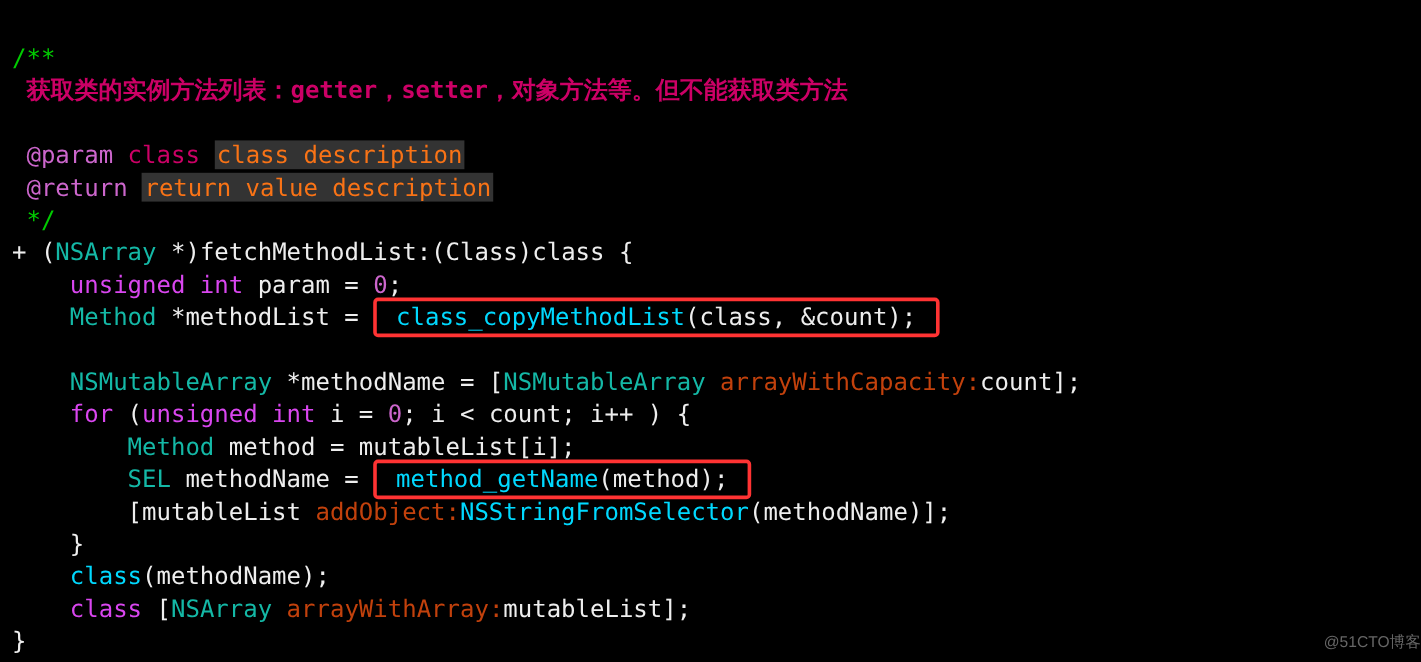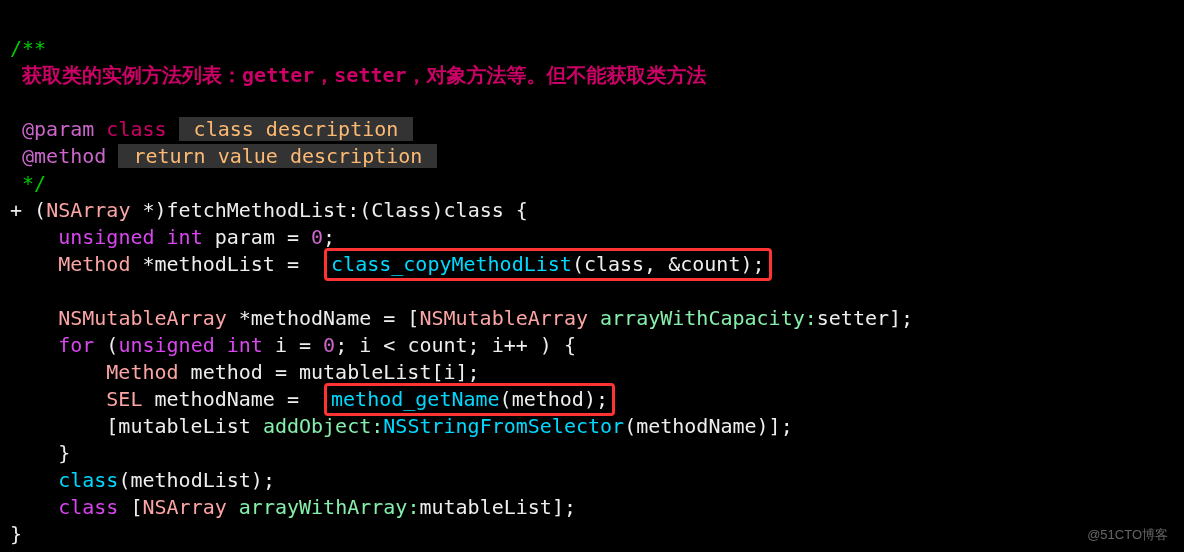--- a/index.html
+++ b/index.html
@@ -22,7 +22,7 @@
 .c-comment-zh { color:#cc0066;font-weight:bold; }
 .c-doctag   { color:#cc66cc; }
 .c-doctype  { color:#cc0066; }
-.c-docdesc  { color:#fdba74; background:#333; padding:0 15px; }
+.c-docdesc  { color:#f97316; background:#333; padding:0 2px; }
 .c-white    { color:#eee; }
 .c-keyword  { color:#d946ef; }
 .c-type     { color:#fca5a5; }

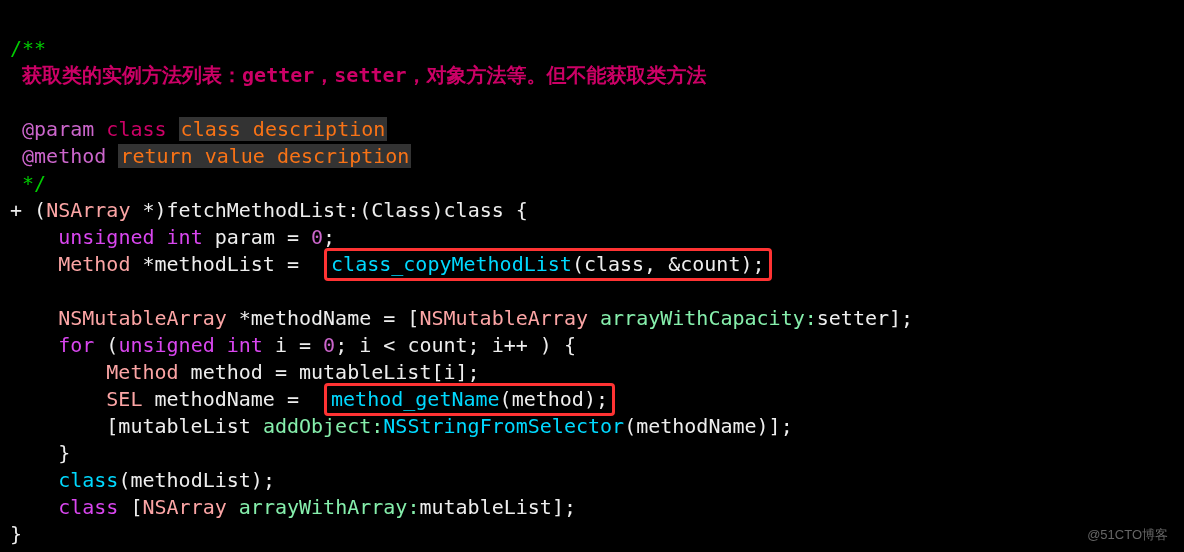--- a/index.html
+++ b/index.html
@@ -53,7 +53,7 @@
 <span class="c-comment"> </span><span class="c-comment-zh">获取类的实例方法列表：getter，setter，对象方法等。但不能获取类方法</span>
 <span></span>
 <span class="c-doctag"> @param</span> <span class="c-doctype">class</span> <span class="c-docdesc">class description</span>
-<span class="c-doctag"> @method</span> <span class="c-docdesc">return value description</span>
+<span class="c-doctag"> @return</span> <span class="c-docdesc">return value description</span>
 <span class="c-comment"> */</span>
 <span class="c-white">+ </span><span class="c-white">(</span><span class="c-type">NSArray</span><span class="c-white"> *</span><span class="c-white">)</span><span class="c-white">fetchMethodList:</span><span class="c-white">(</span><span class="c-white">Class</span><span class="c-white">)</span><span class="c-white">class</span><span class="c-white"> {</span>
     <span class="c-keyword">unsigned</span> <span class="c-keyword">int</span><span class="c-white"> param = </span><span class="c-num">0</span><span class="c-white">;</span>

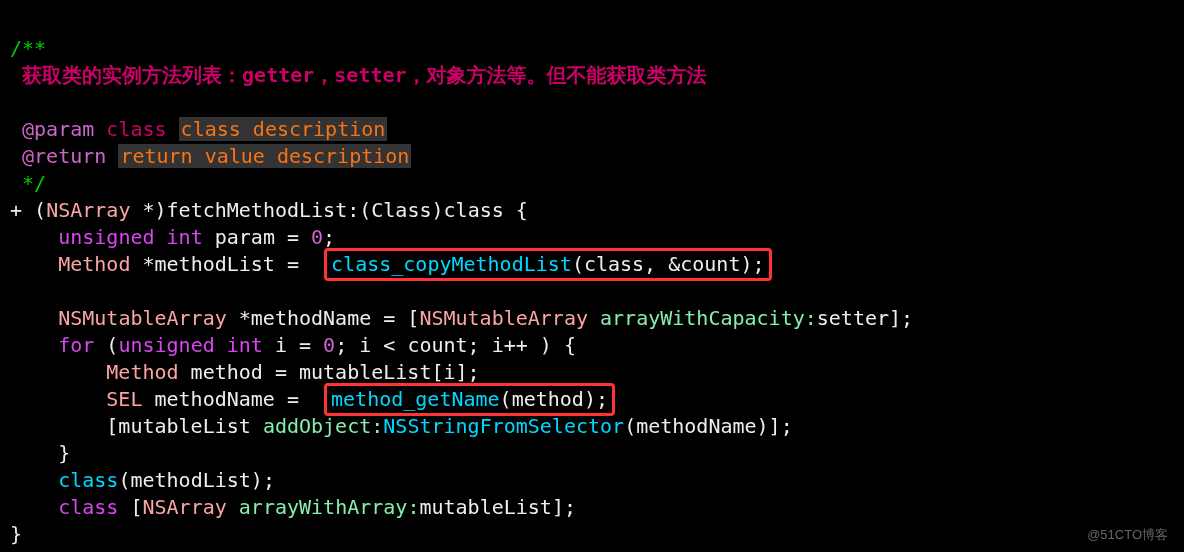--- a/index.html
+++ b/index.html
@@ -25,7 +25,7 @@
 .c-docdesc  { color:#f97316; background:#333; padding:0 2px; }
 .c-white    { color:#eee; }
 .c-keyword  { color:#d946ef; }
-.c-type     { color:#fca5a5; }
+.c-type     { color:#14b8a6; }
 .c-func     { color:#00d9ff; }
 .c-num      { color:#cc66cc; }
 .c-call     { color:#86efac; }

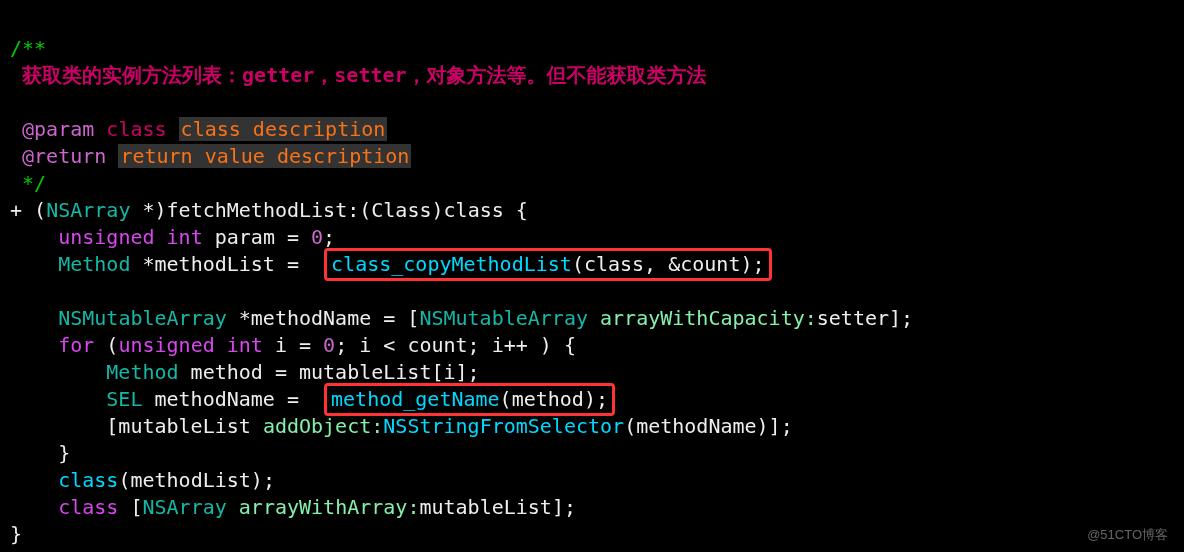--- a/index.html
+++ b/index.html
@@ -32,9 +32,9 @@
 .red-box {
   border:3px solid #ff3333;
   border-radius:4px;
-  padding:0 4px;
+  padding:0 16px;
   display:inline-block;
-  margin:-3px 13px;
+  margin:-3px 0;
 }
 .watermark {
   position:absolute;

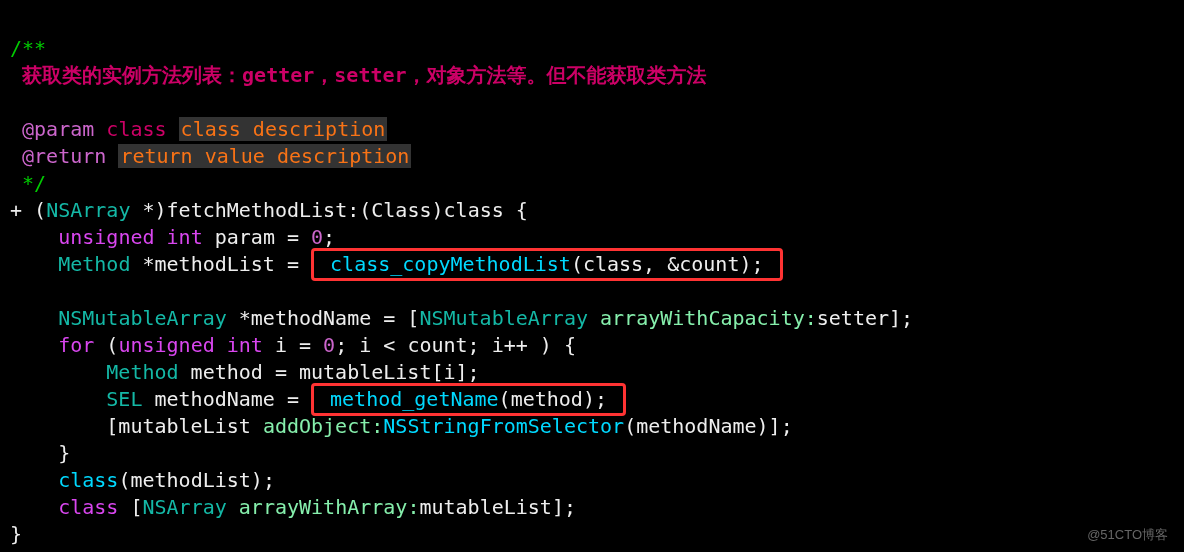--- a/index.html
+++ b/index.html
@@ -28,7 +28,7 @@
 .c-type     { color:#14b8a6; }
 .c-func     { color:#00d9ff; }
 .c-num      { color:#cc66cc; }
-.c-call     { color:#86efac; }
+.c-call     { color:#c2410c; }
 .red-box {
   border:3px solid #ff3333;
   border-radius:4px;

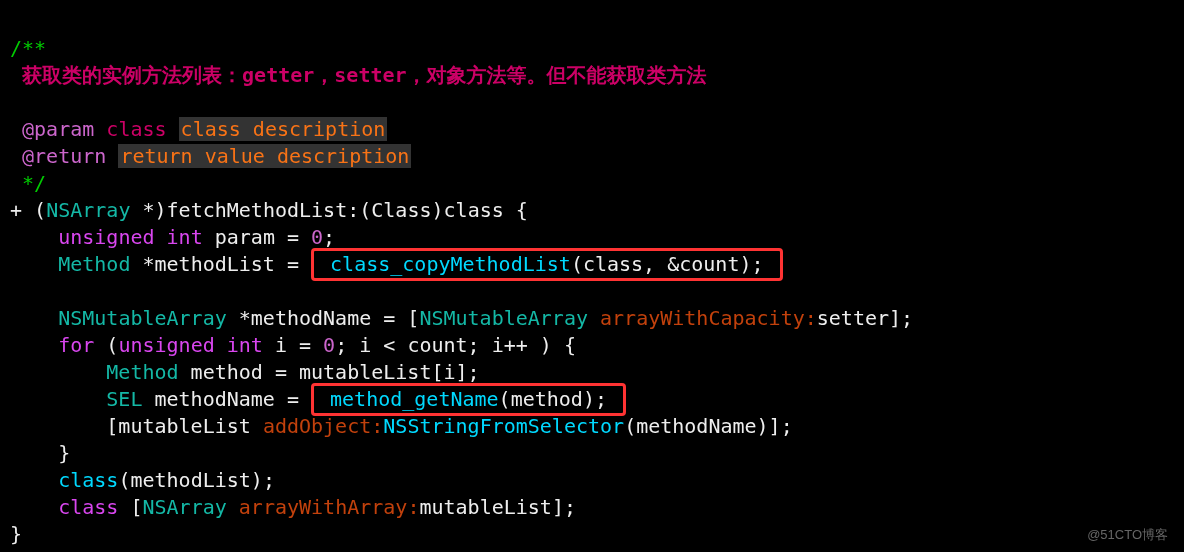--- a/index.html
+++ b/index.html
@@ -59,7 +59,7 @@
     <span class="c-keyword">unsigned</span> <span class="c-keyword">int</span><span class="c-white"> param = </span><span class="c-num">0</span><span class="c-white">;</span>
     <span class="c-type">Method</span><span class="c-white"> *methodList = </span><span class="red-box"><span class="c-func">class_copyMethodList</span><span class="c-white">(class, &amp;count);</span></span>
 <span></span>
-    <span class="c-type">NSMutableArray</span><span class="c-white"> *methodName = [</span><span class="c-type">NSMutableArray</span><span class="c-call"> arrayWithCapacity:</span><span class="c-white">setter];</span>
+    <span class="c-type">NSMutableArray</span><span class="c-white"> *methodName = [</span><span class="c-type">NSMutableArray</span><span class="c-call"> arrayWithCapacity:</span><span class="c-white">count];</span>
     <span class="c-keyword">for</span><span class="c-white"> (</span><span class="c-keyword">unsigned</span> <span class="c-keyword">int</span><span class="c-white"> i = </span><span class="c-num">0</span><span class="c-white">; i &lt; count; i++ ) {</span>
         <span class="c-type">Method</span><span class="c-white"> method = mutableList[i];</span>
         <span class="c-type">SEL</span><span class="c-white"> methodName = </span><span class="red-box"><span class="c-func">method_getName</span><span class="c-white">(method);</span></span>

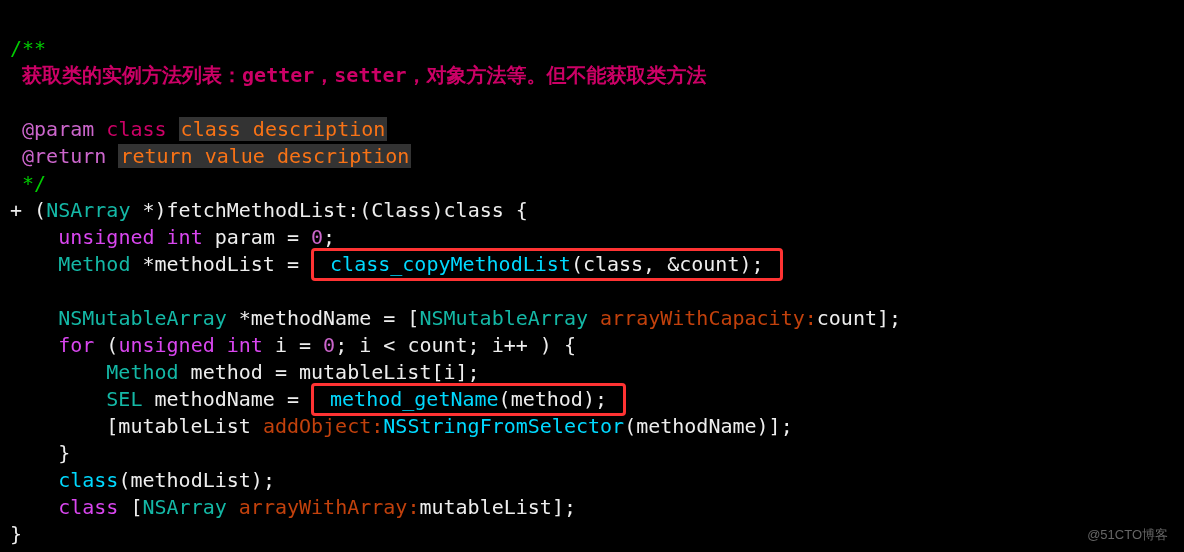--- a/index.html
+++ b/index.html
@@ -65,7 +65,7 @@
         <span class="c-type">SEL</span><span class="c-white"> methodName = </span><span class="red-box"><span class="c-func">method_getName</span><span class="c-white">(method);</span></span>
         <span class="c-white">[mutableList </span><span class="c-call">addObject:</span><span class="c-func">NSStringFromSelector</span><span class="c-white">(methodName)];</span>
     <span class="c-white">}</span>
-    <span class="c-func">class</span><span class="c-white">(methodList);</span>
+    <span class="c-func">class</span><span class="c-white">(methodName);</span>
     <span class="c-keyword">class</span><span class="c-white"> [</span><span class="c-type">NSArray</span><span class="c-call"> arrayWithArray:</span><span class="c-white">mutableList];</span>
 <span class="c-white">}</span>
 </div>

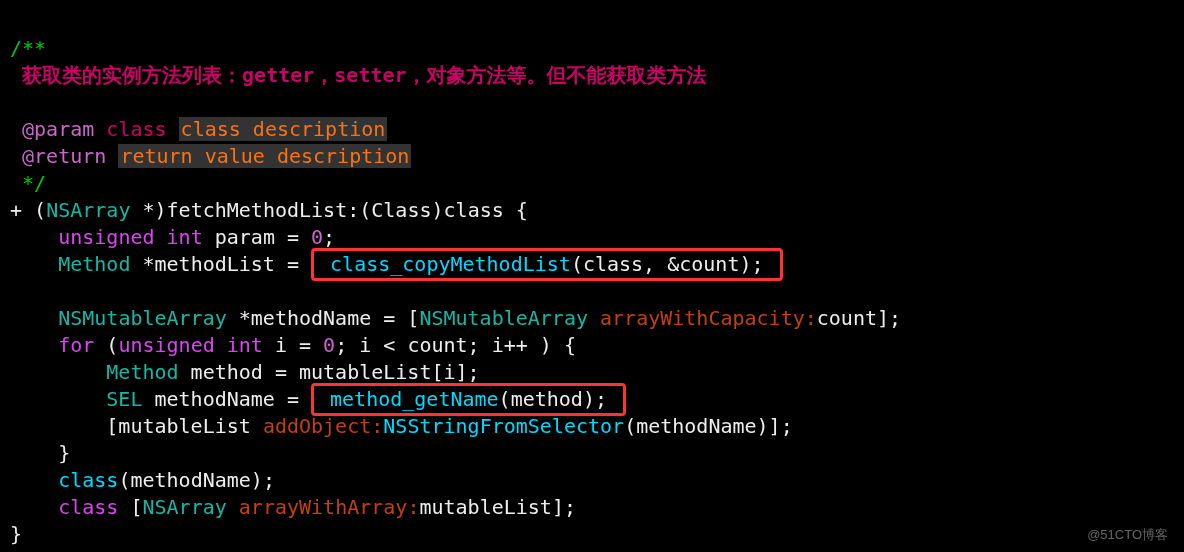--- a/index.html
+++ b/index.html
@@ -38,7 +38,7 @@
 }
 .watermark {
   position:absolute;
-  right:16px;
+  right:0;
   bottom:8px;
   color:#666;
   font-size:13px;

